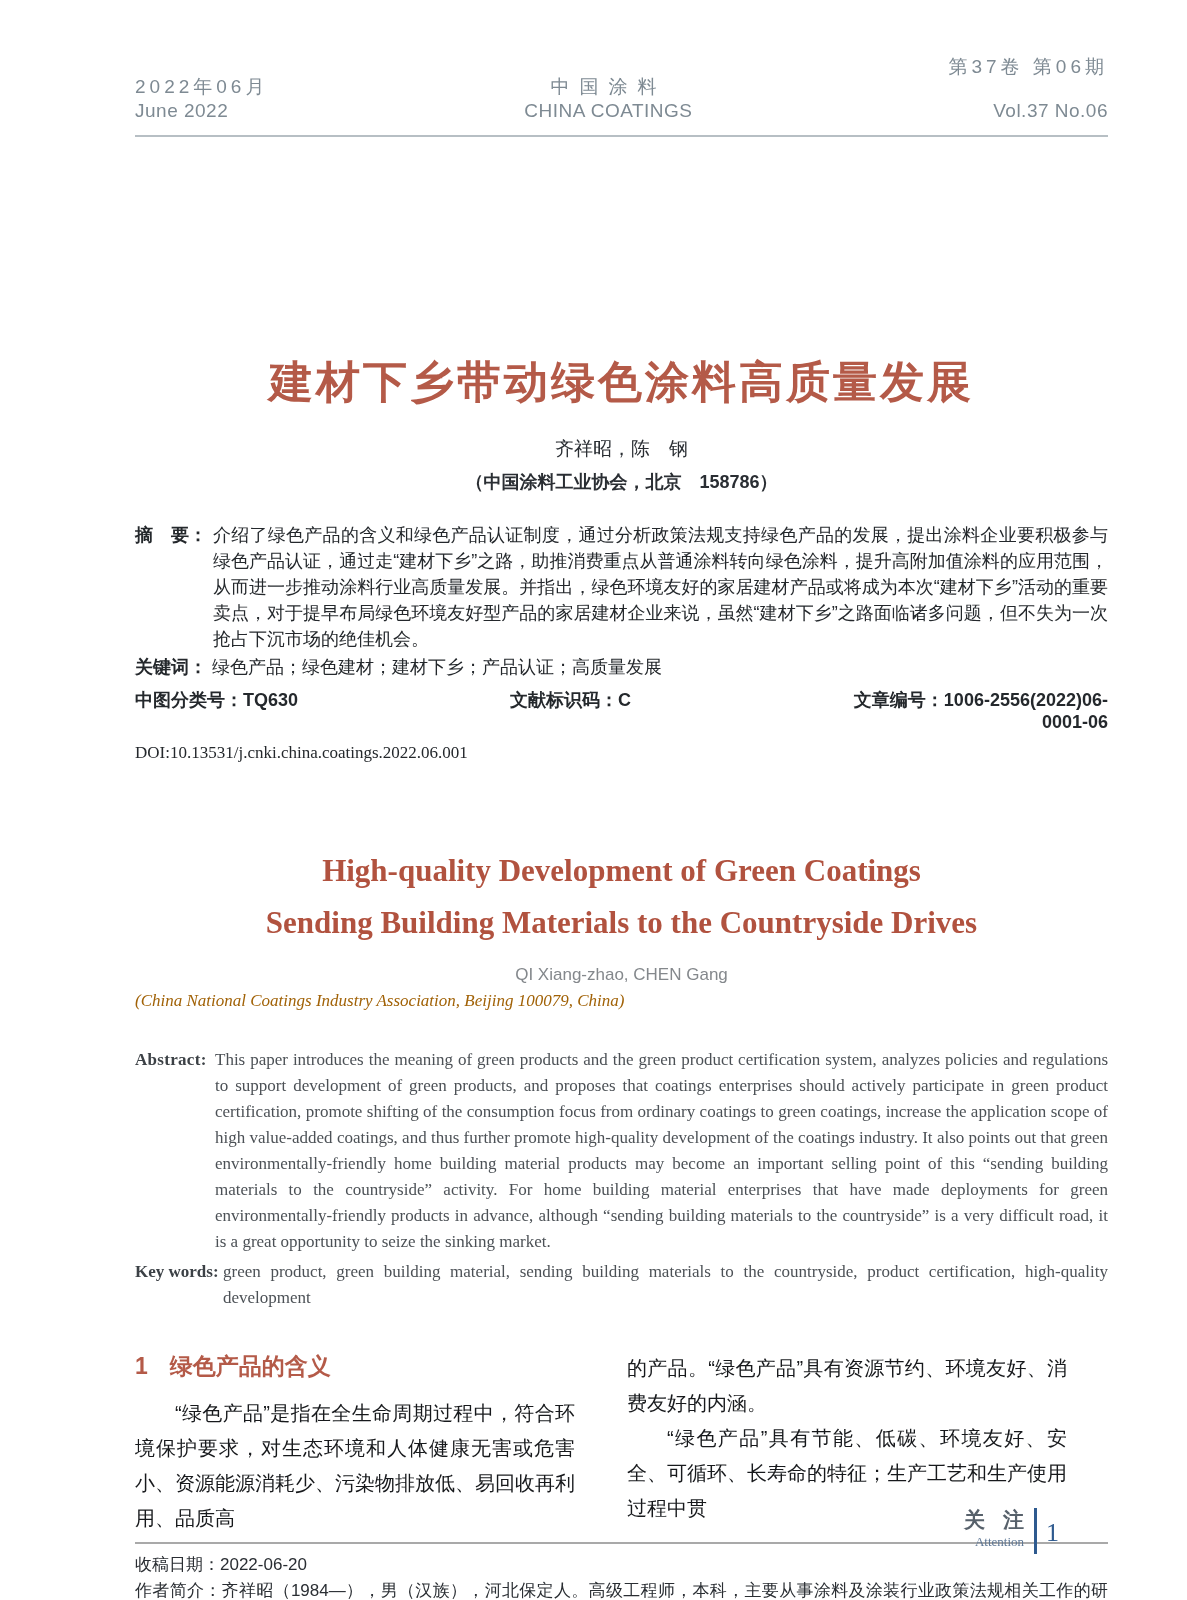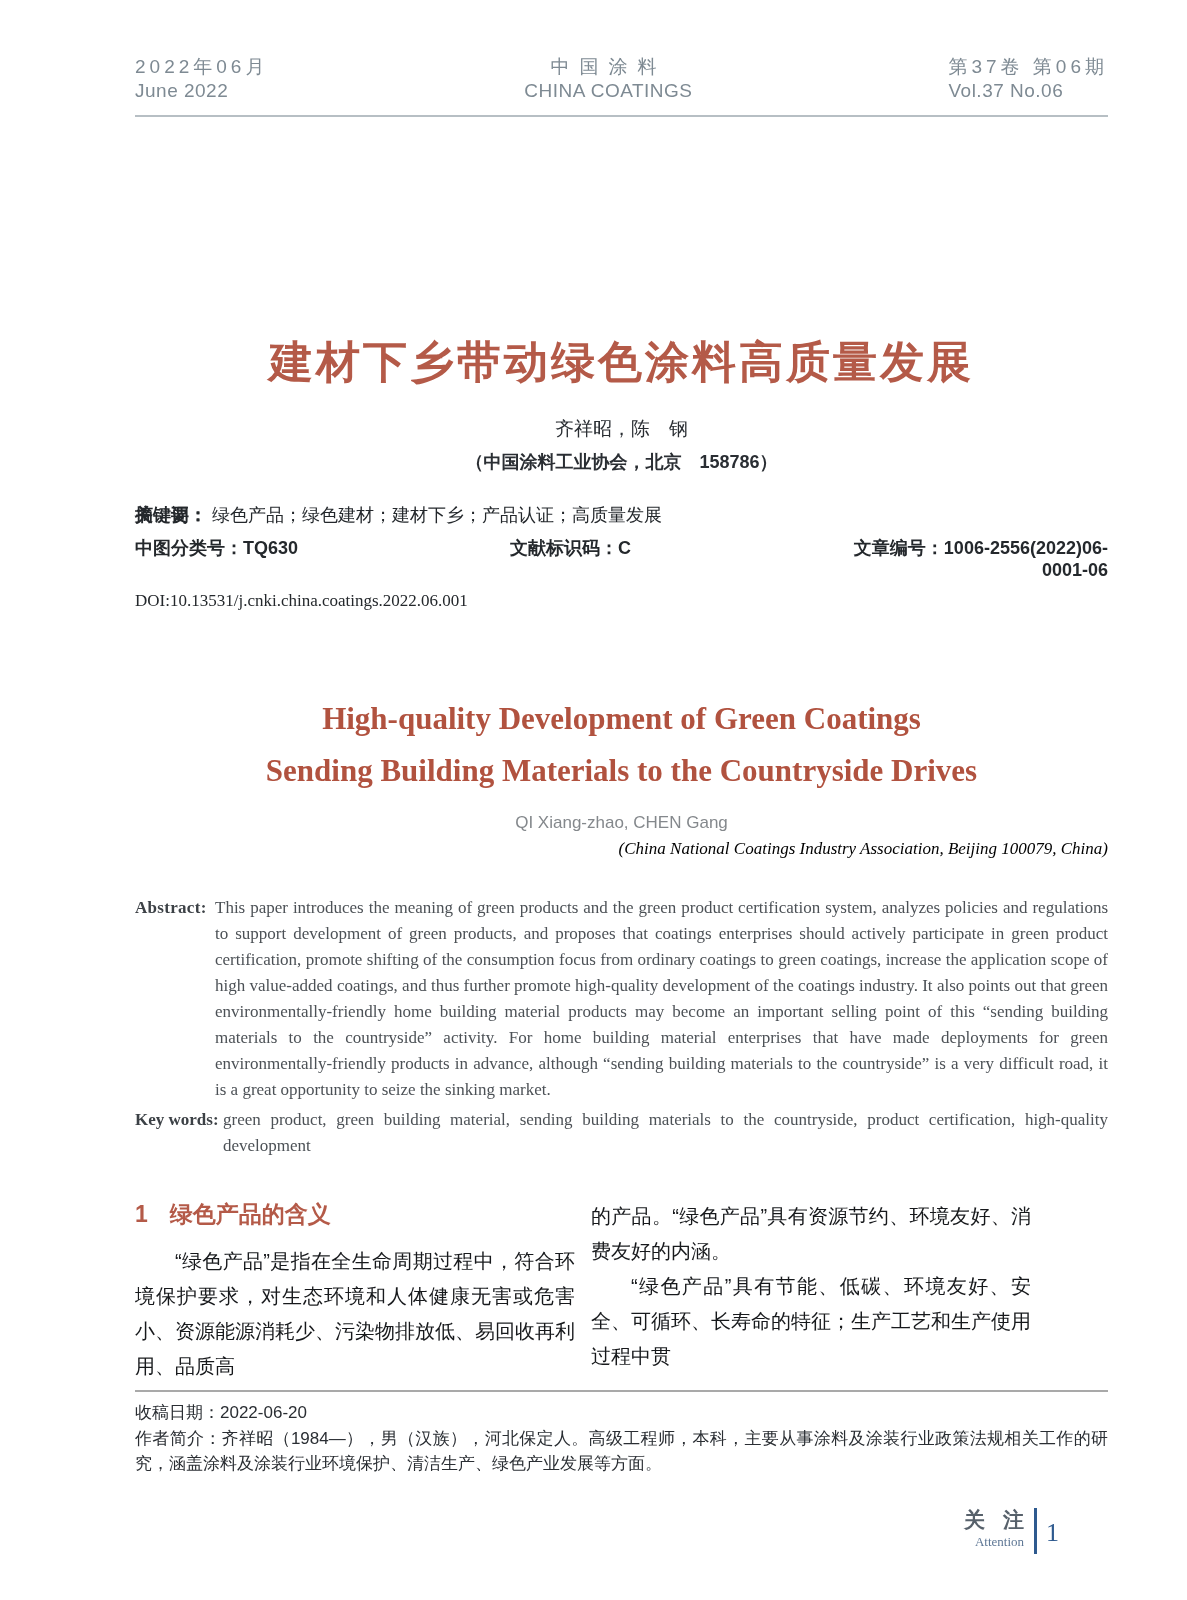--- a/index.html
+++ b/index.html
@@ -22,7 +22,7 @@
   }
   .jheader .col { display:flex; flex-direction:column; }
   .jheader .col.center { text-align:center; }
-  .jheader .col.right { text-align:left; }
+  .jheader .col.right { text-align:right;gap:20px; }
   .jheader .cn { letter-spacing:4px; }
   .jheader .center .cn { letter-spacing:10px; }
   .jheader .en { letter-spacing:0.5px; }

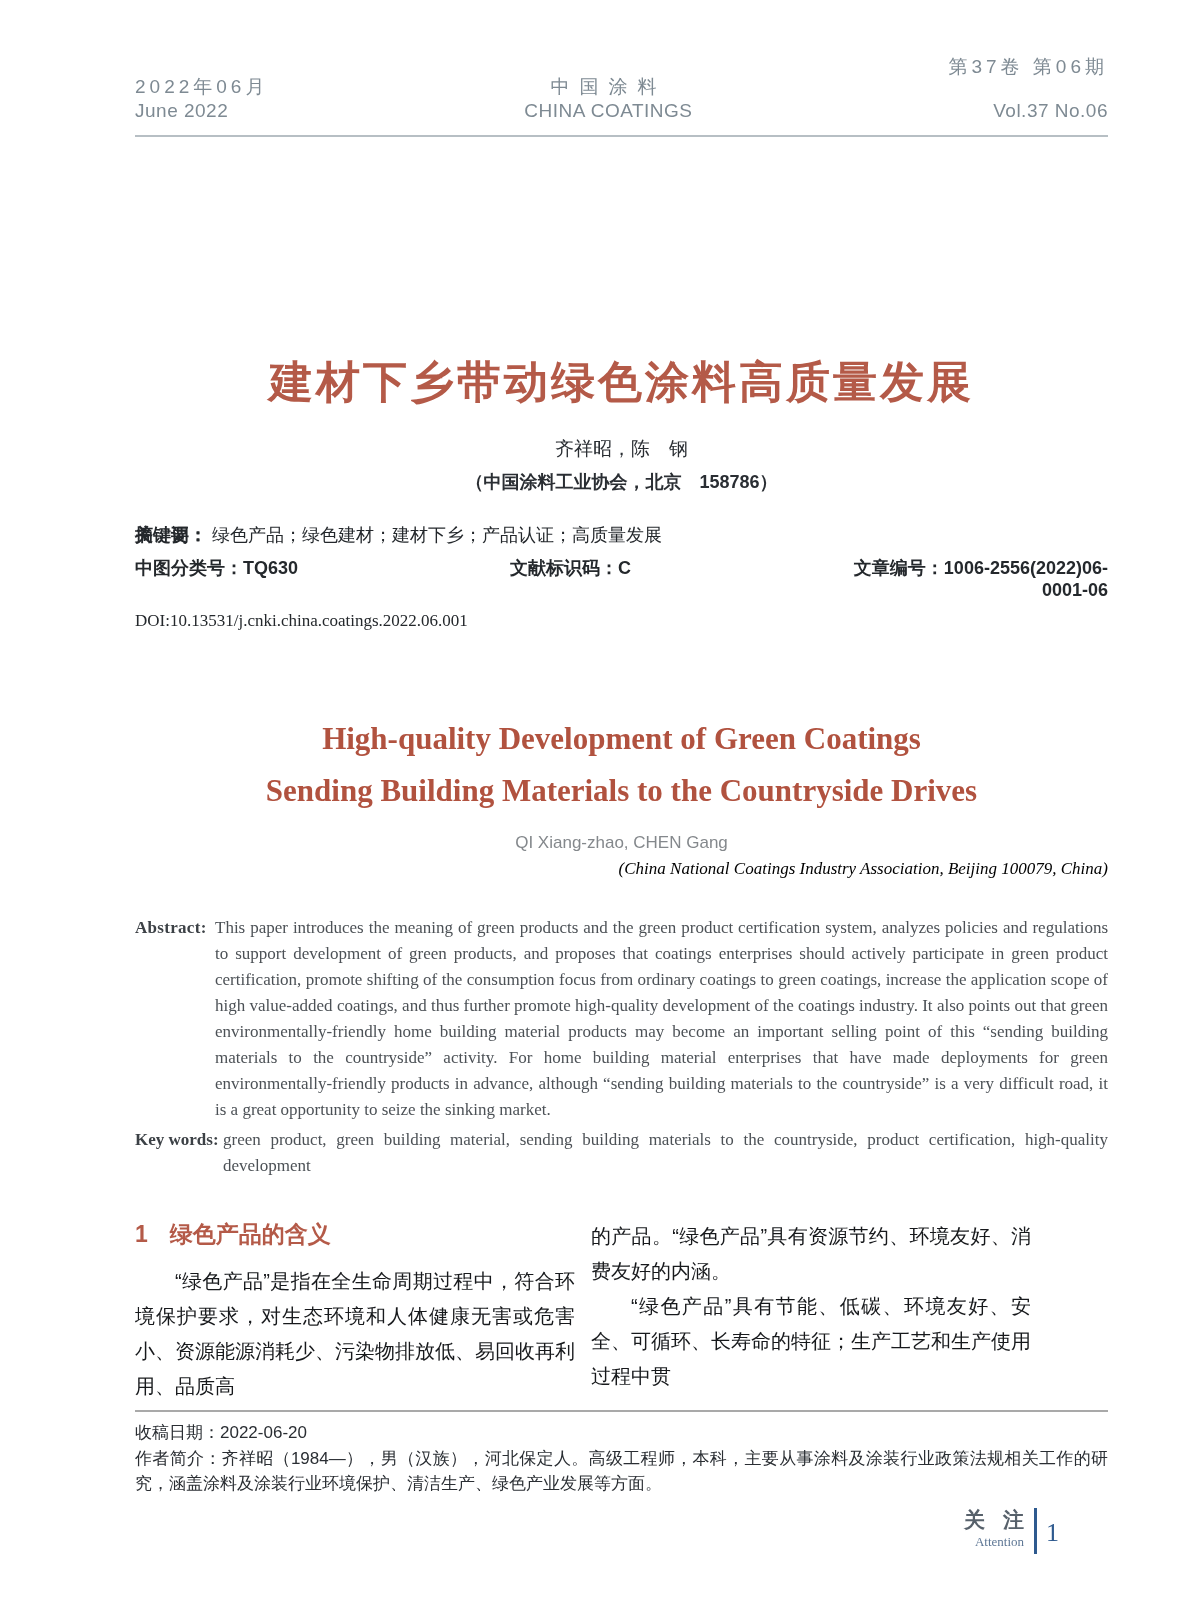--- a/index.html
+++ b/index.html
@@ -134,6 +134,7 @@
 
   <div class="abstract-cn">
     <span class="lbl">摘　要：</span>
+    <span>介绍了绿色产品的含义和绿色产品认证制度，通过分析政策法规支持绿色产品的发展，提出涂料企业要积极参与绿色产品认证，通过走“建材下乡”之路，助推消费重点从普通涂料转向绿色涂料，提升高附加值涂料的应用范围，从而进一步推动涂料行业高质量发展。并指出，绿色环境友好的家居建材产品或将成为本次“建材下乡”活动的重要卖点，对于提早布局绿色环境友好型产品的家居建材企业来说，虽然“建材下乡”之路面临诸多问题，但不失为一次抢占下沉市场的绝佳机会。</span>
   </div>
   <div class="keywords-cn">
     <span class="lbl">关键词：</span>

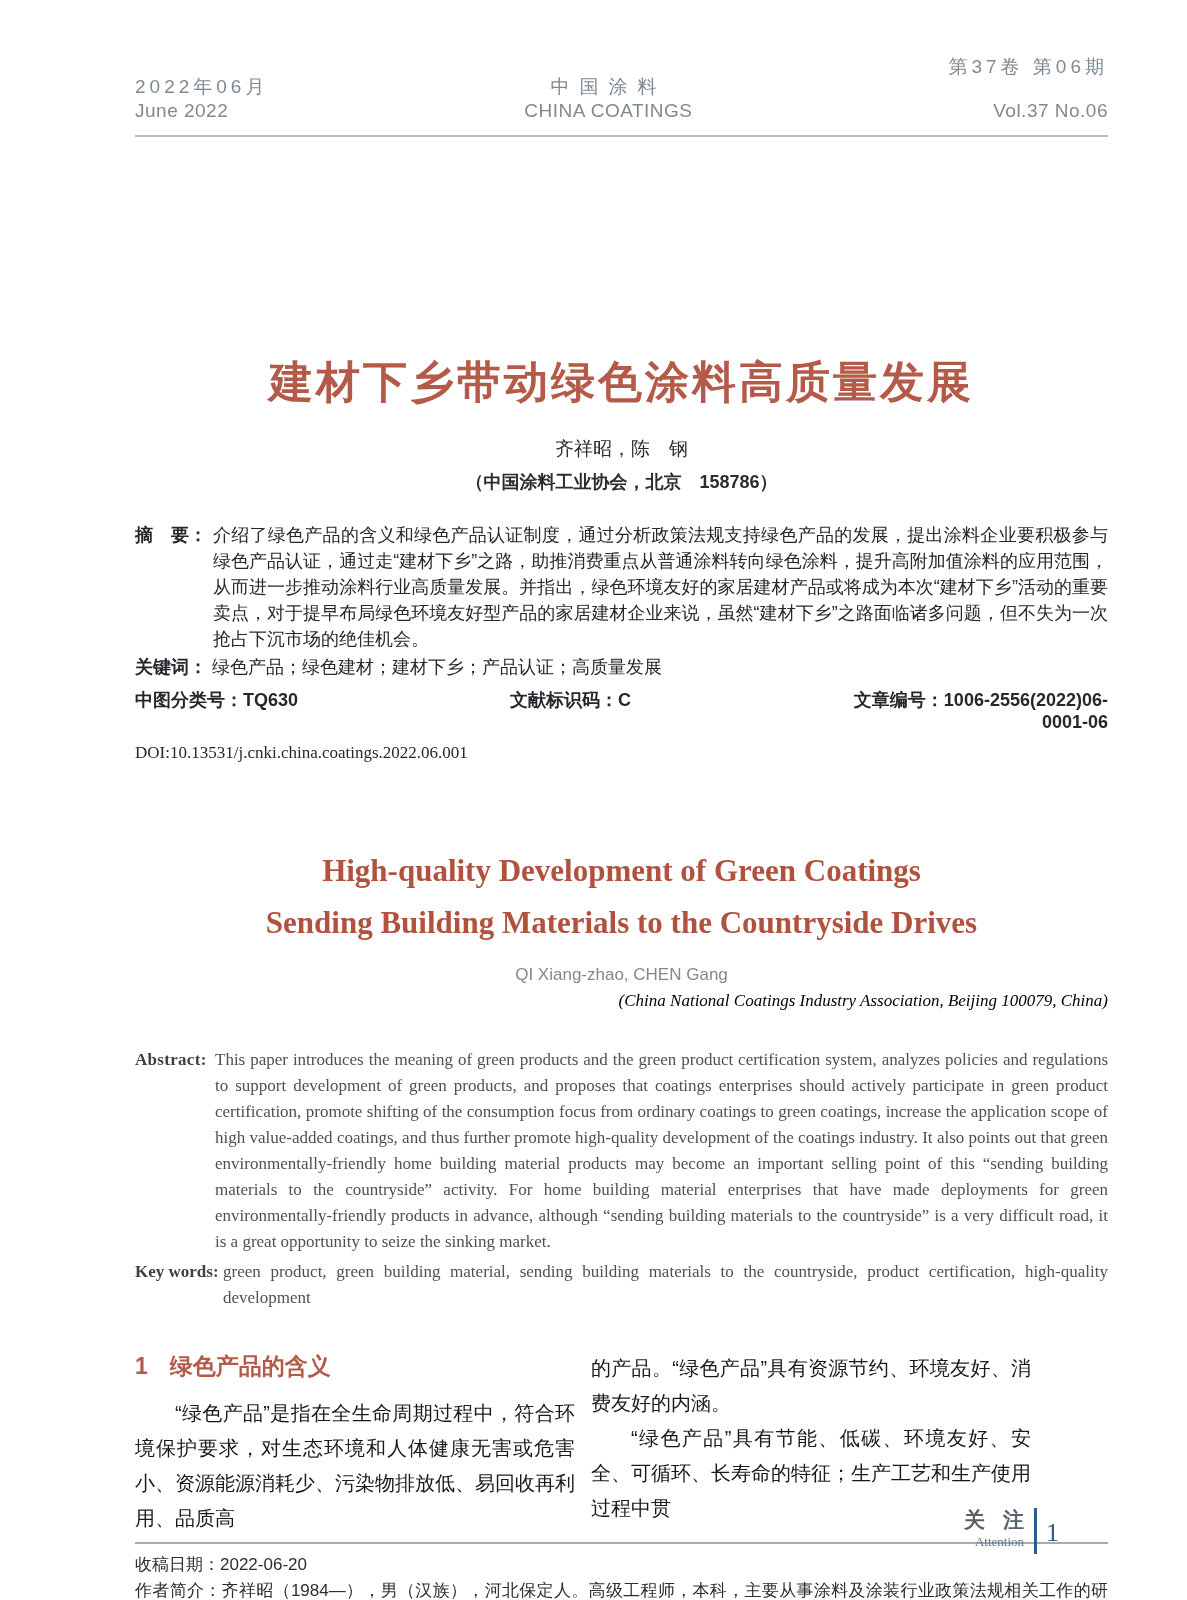--- a/index.html
+++ b/index.html
@@ -65,7 +65,7 @@
   }
   .authors-en { margin-top:16px; text-align:center; font-size:17px; color:#84888c; }
   .affil-en {
-    margin-top:6px; text-align:right; font-size:17px; color:#000000;
+    margin-top:6px; text-align:left; font-size:17px; color:#a16207;
     font-family:"Liberation Serif","DejaVu Serif",serif; font-style:italic;
   }
   .abstract-en {

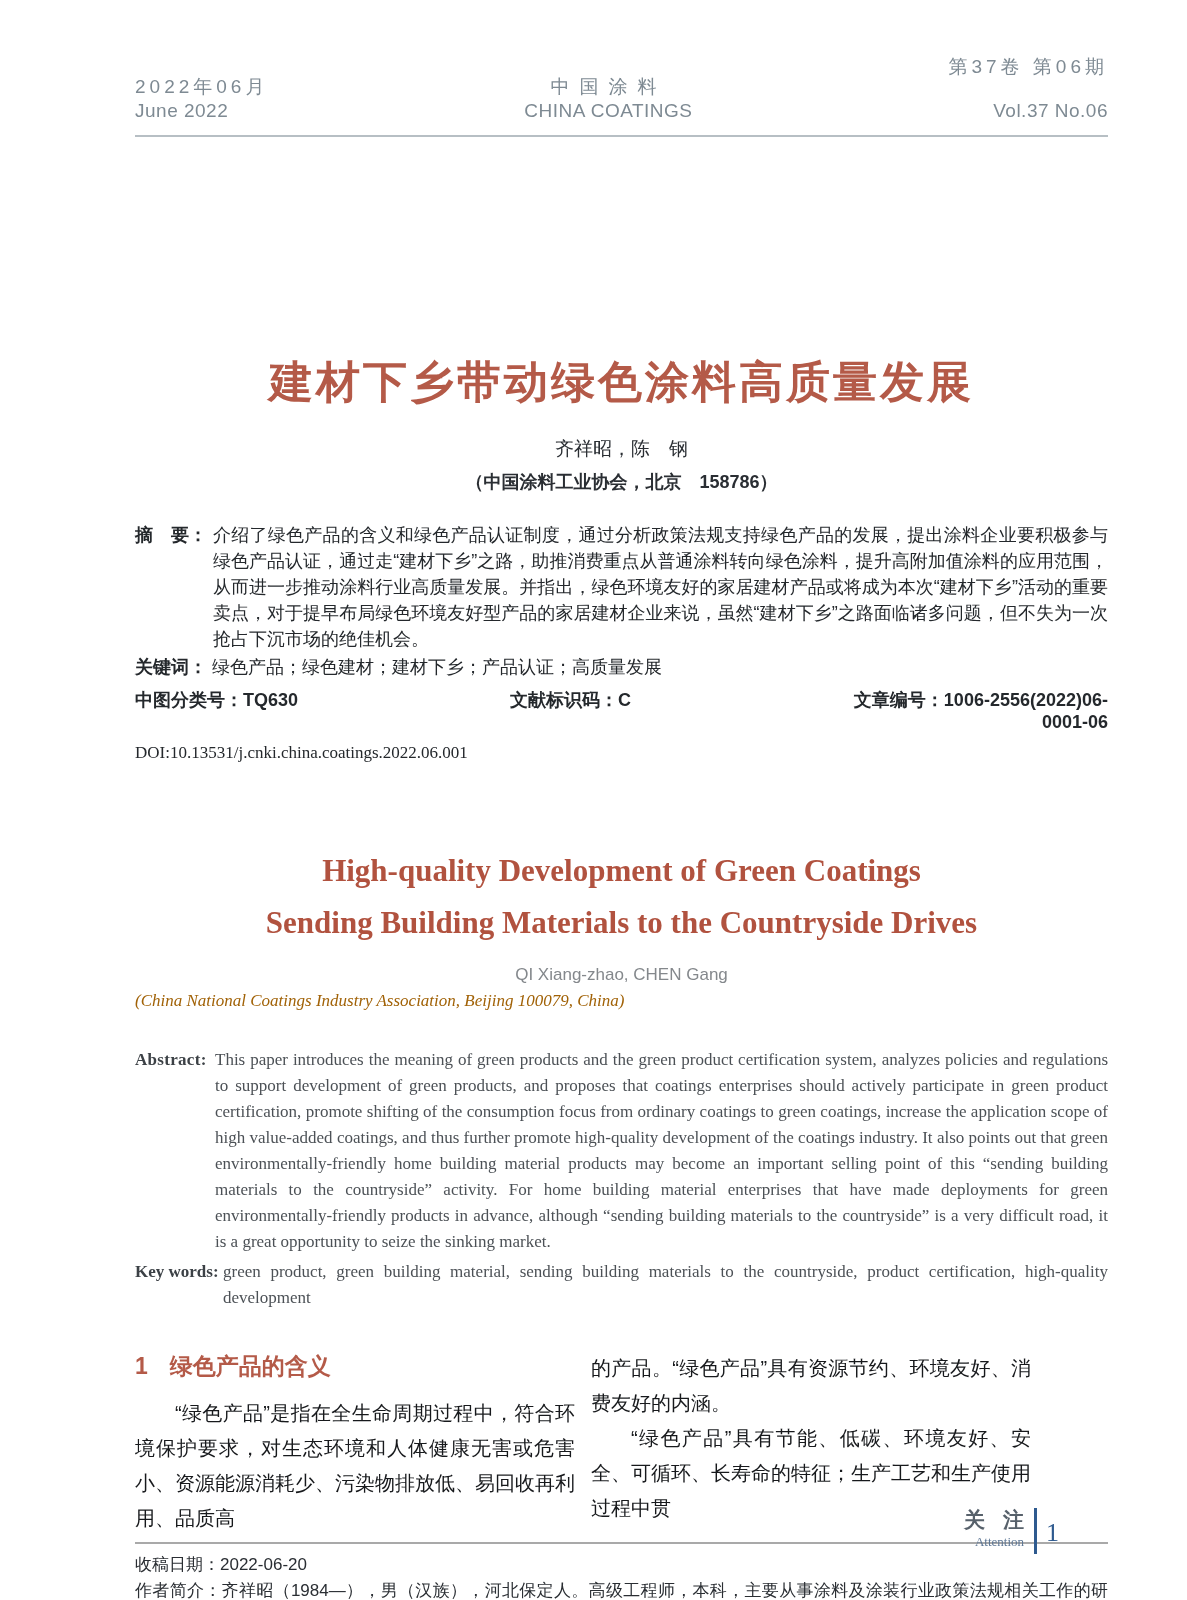--- a/index.html
+++ b/index.html
@@ -82,7 +82,7 @@
   .keywords-en .lbl { position:absolute; left:0; top:0; font-weight:700; color:#3c4146; }
 
   
-  .columns { margin-top:40px; display:flex; gap:16px; }
+  .columns { margin-top:40px; display:flex; gap:52px; }
   .colm { width:440px; }
   .sec-head { font-size:23px; font-weight:700; color:#b45a48; margin-bottom:14px; }
   .sec-head .num { margin-right:22px; }

